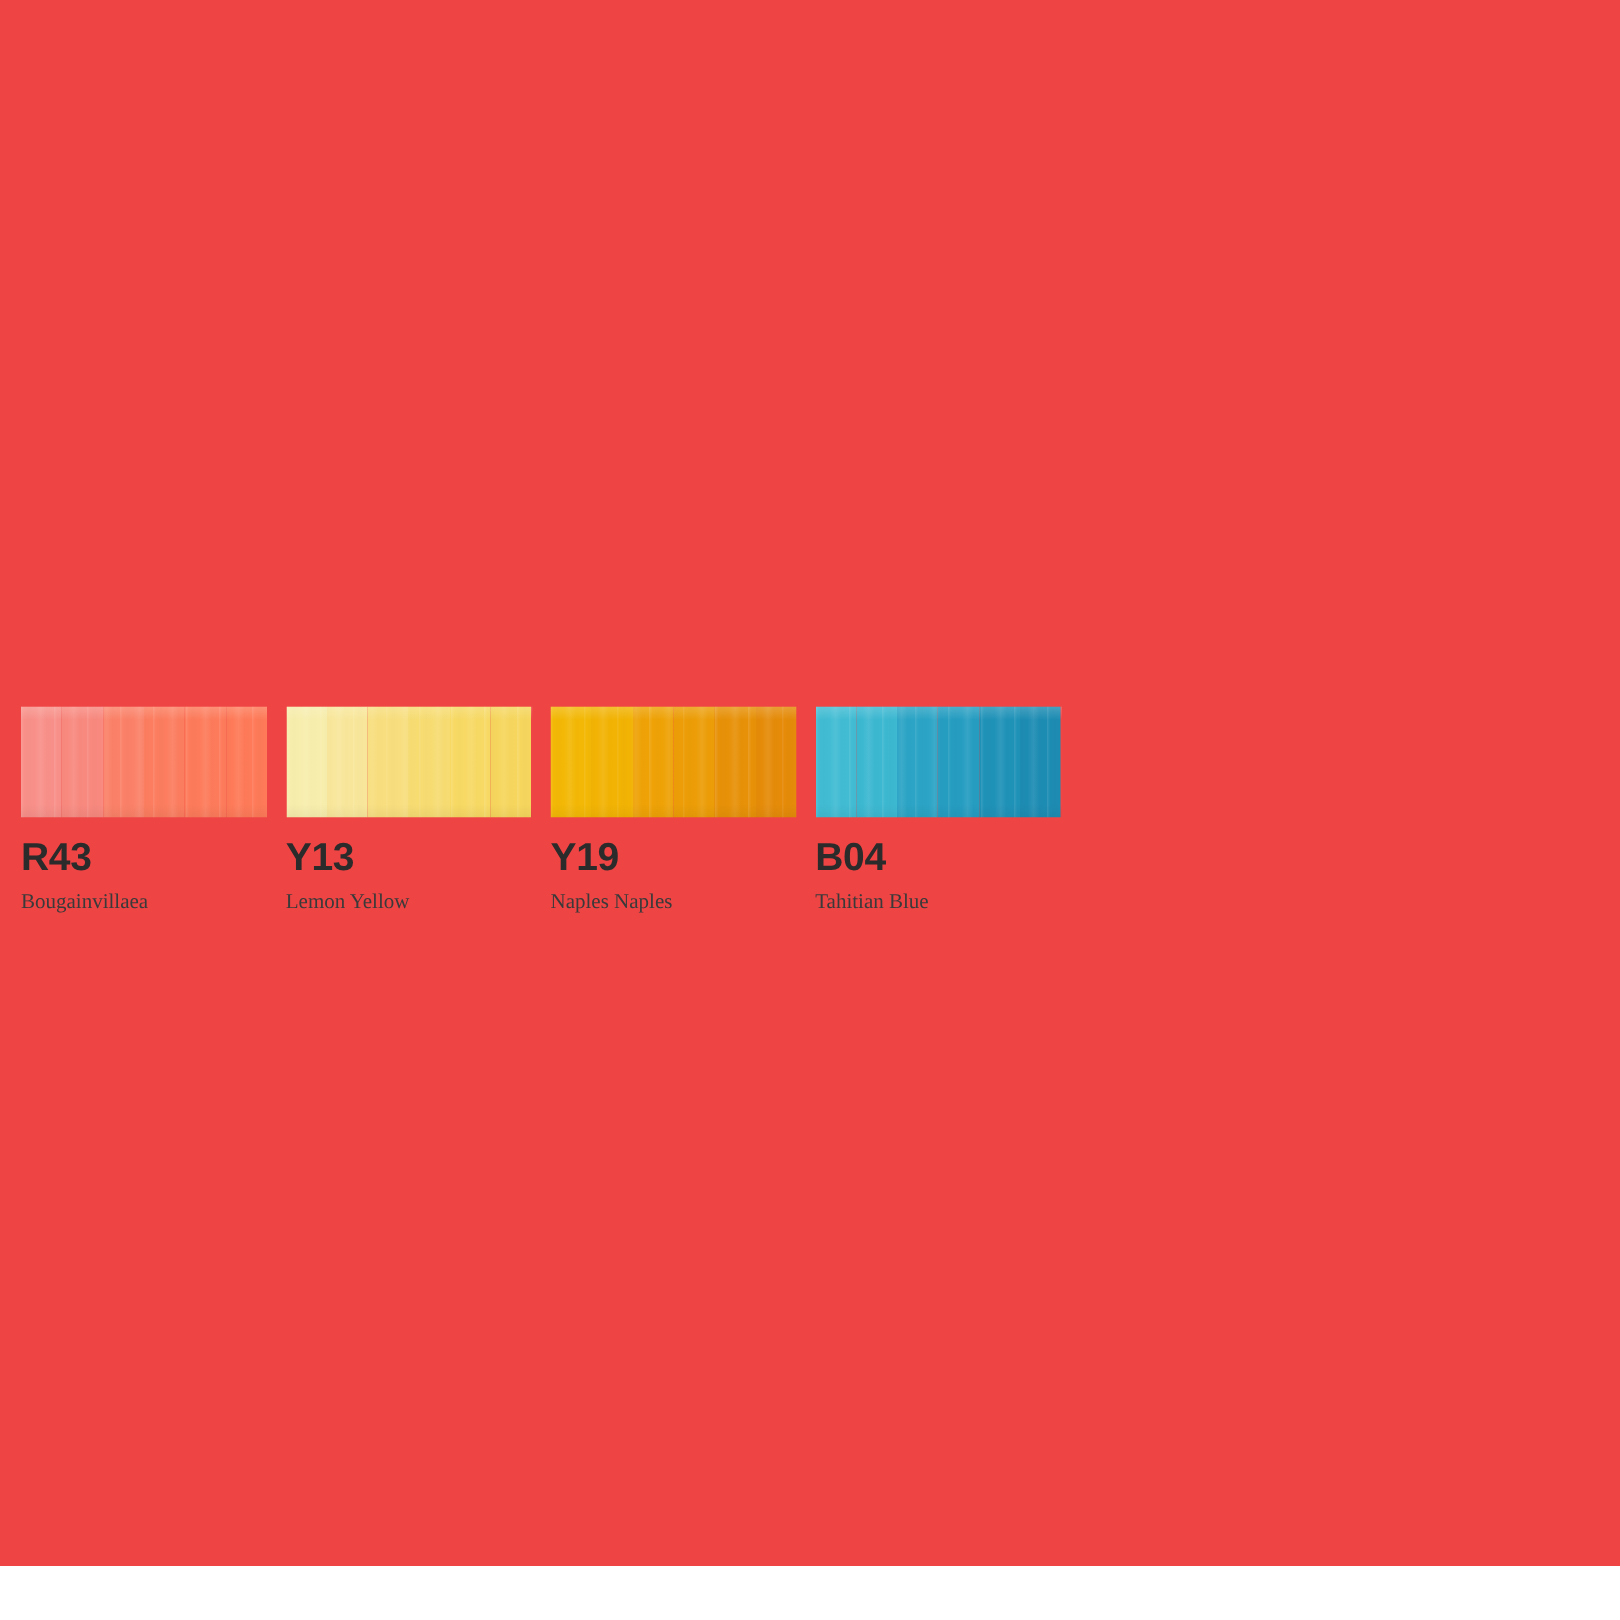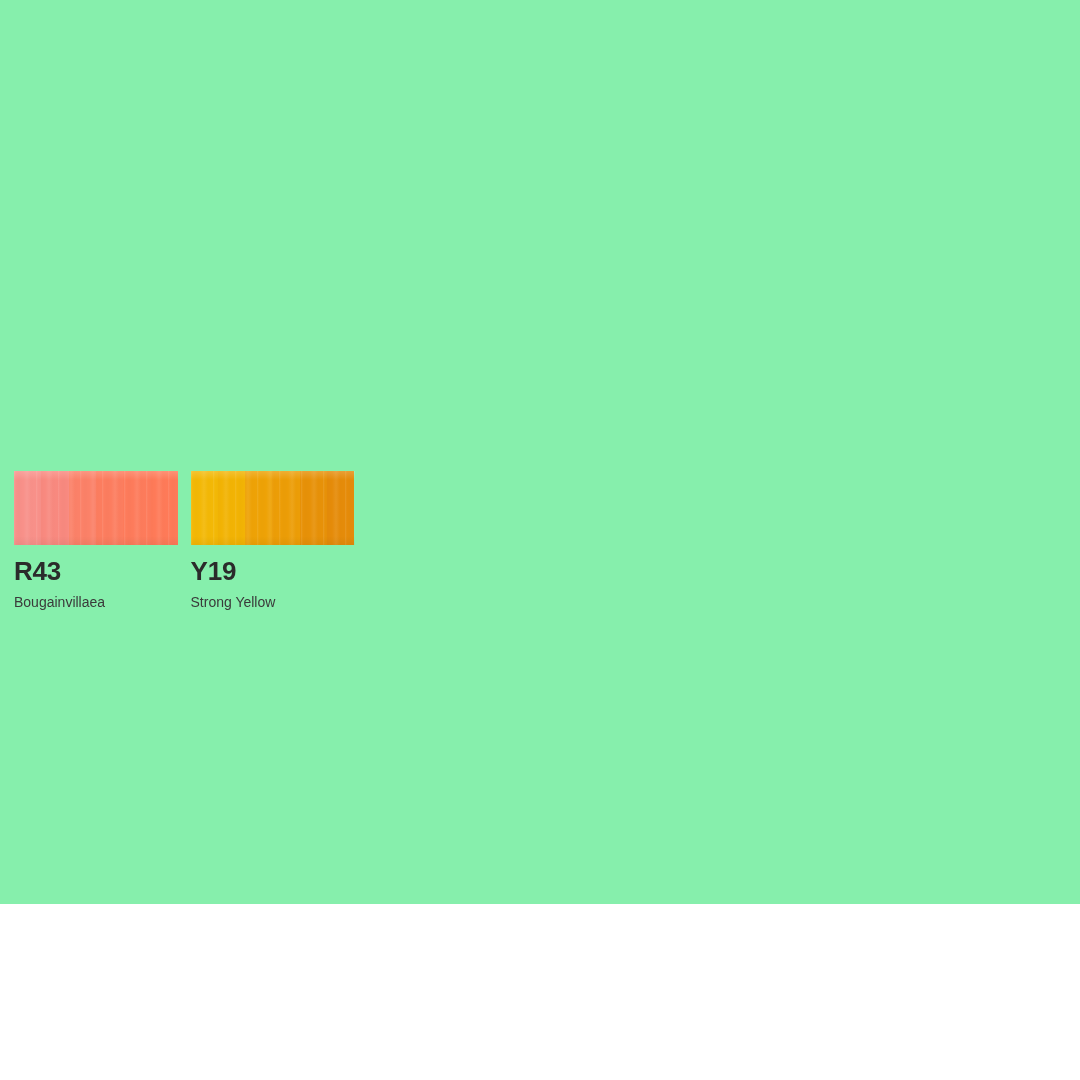--- a/index.html
+++ b/index.html
@@ -21,8 +21,8 @@
     left: 0;
     top: 0;
     width: 1080px;
-    height: 904px;
-    background: #86efac;
+    height: 1044px;
+    background: #ef4444;
   }
 
   #swatch-row {

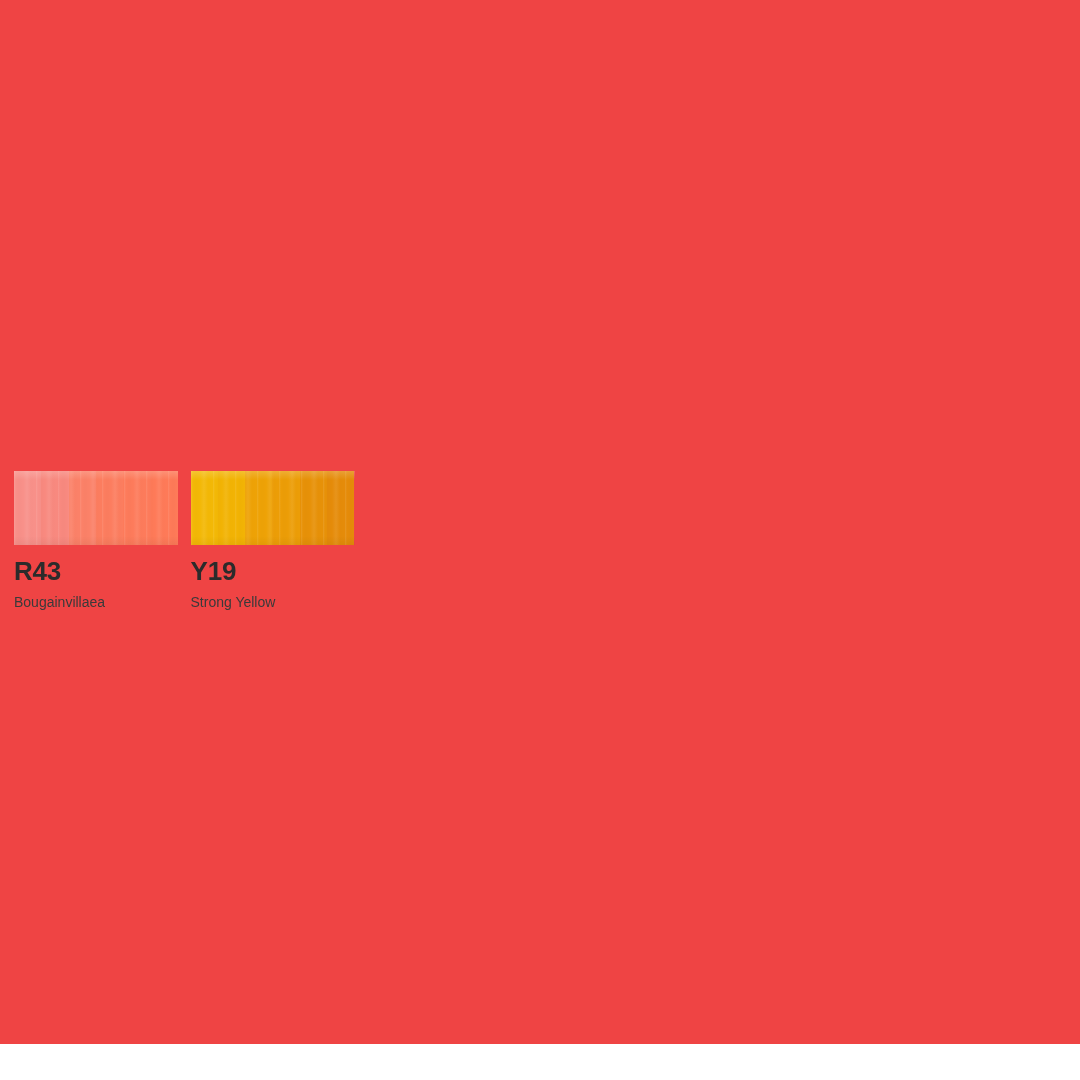--- a/index.html
+++ b/index.html
@@ -127,6 +127,20 @@
       </div>
       <div class="swatch-cell">
         <div class="swatch-chip">
+          <div class="band" style="background: rgb(247, 237, 172);"></div>
+          <div class="band" style="background: rgb(248, 231, 155);"></div>
+          <div class="band" style="background: rgb(248, 222, 126);"></div>
+          <div class="band" style="background: rgb(247, 220, 114);"></div>
+          <div class="band" style="background: rgb(247, 217, 100);"></div>
+          <div class="band" style="background: rgb(246, 214, 93);"></div>
+          <div class="chip-grain"></div>
+          <div class="chip-vignette"></div>
+        </div>
+        <div class="swatch-code">Y13</div>
+        <div class="swatch-name">Lemon Yellow</div>
+      </div>
+      <div class="swatch-cell">
+        <div class="swatch-chip">
           <div class="band" style="background: rgb(243, 184, 6);"></div>
           <div class="band" style="background: rgb(242, 179, 4);"></div>
           <div class="band" style="background: rgb(238, 162, 6);"></div>

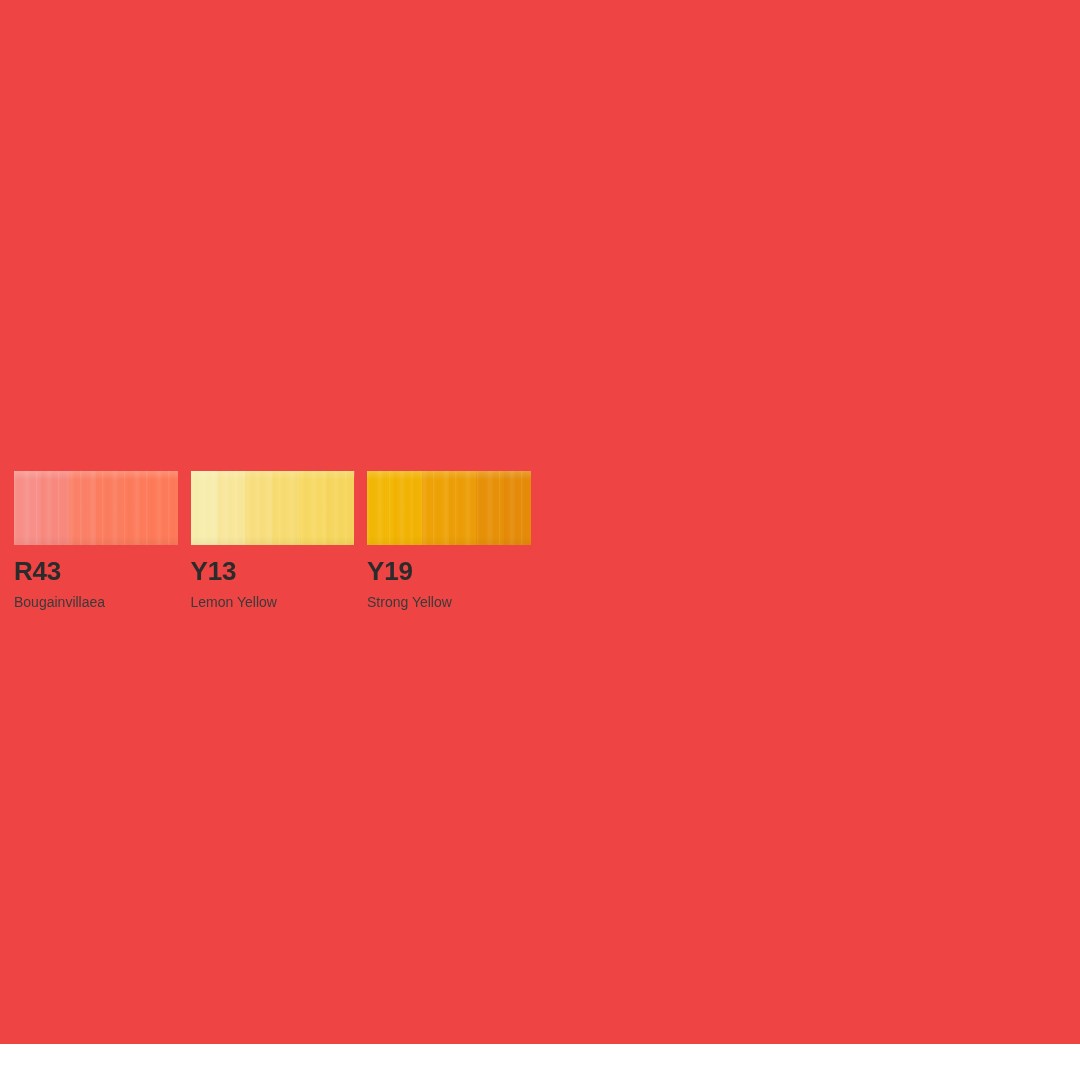--- a/index.html
+++ b/index.html
@@ -153,6 +153,20 @@
         <div class="swatch-code">Y19</div>
         <div class="swatch-name">Strong Yellow</div>
       </div>
+      <div class="swatch-cell">
+        <div class="swatch-chip">
+          <div class="band" style="background: rgb(65, 188, 211);"></div>
+          <div class="band" style="background: rgb(60, 184, 209);"></div>
+          <div class="band" style="background: rgb(43, 164, 197);"></div>
+          <div class="band" style="background: rgb(37, 157, 193);"></div>
+          <div class="band" style="background: rgb(31, 146, 184);"></div>
+          <div class="band" style="background: rgb(29, 140, 179);"></div>
+          <div class="chip-grain"></div>
+          <div class="chip-vignette"></div>
+        </div>
+        <div class="swatch-code">B04</div>
+        <div class="swatch-name">Tahitian Blue</div>
+      </div>
     </div>
 </div>
 

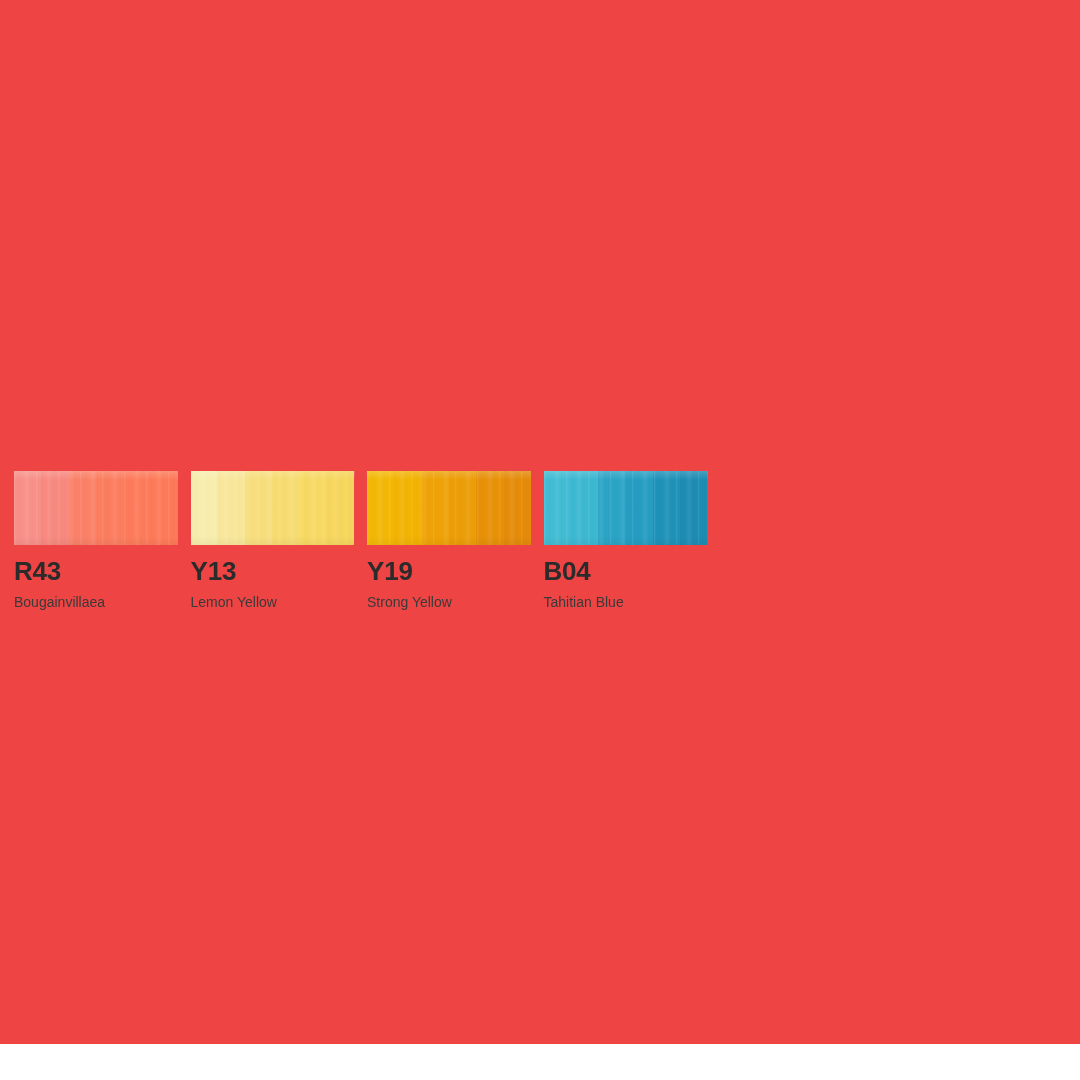--- a/index.html
+++ b/index.html
@@ -103,7 +103,7 @@
     font-weight: normal;
     color: #3a3a3a;
     line-height: 1.15;
-    font-family: Liberation Sans, sans-serif;
+    font-family: Liberation Serif, serif;
   }
 </style>
 </head>

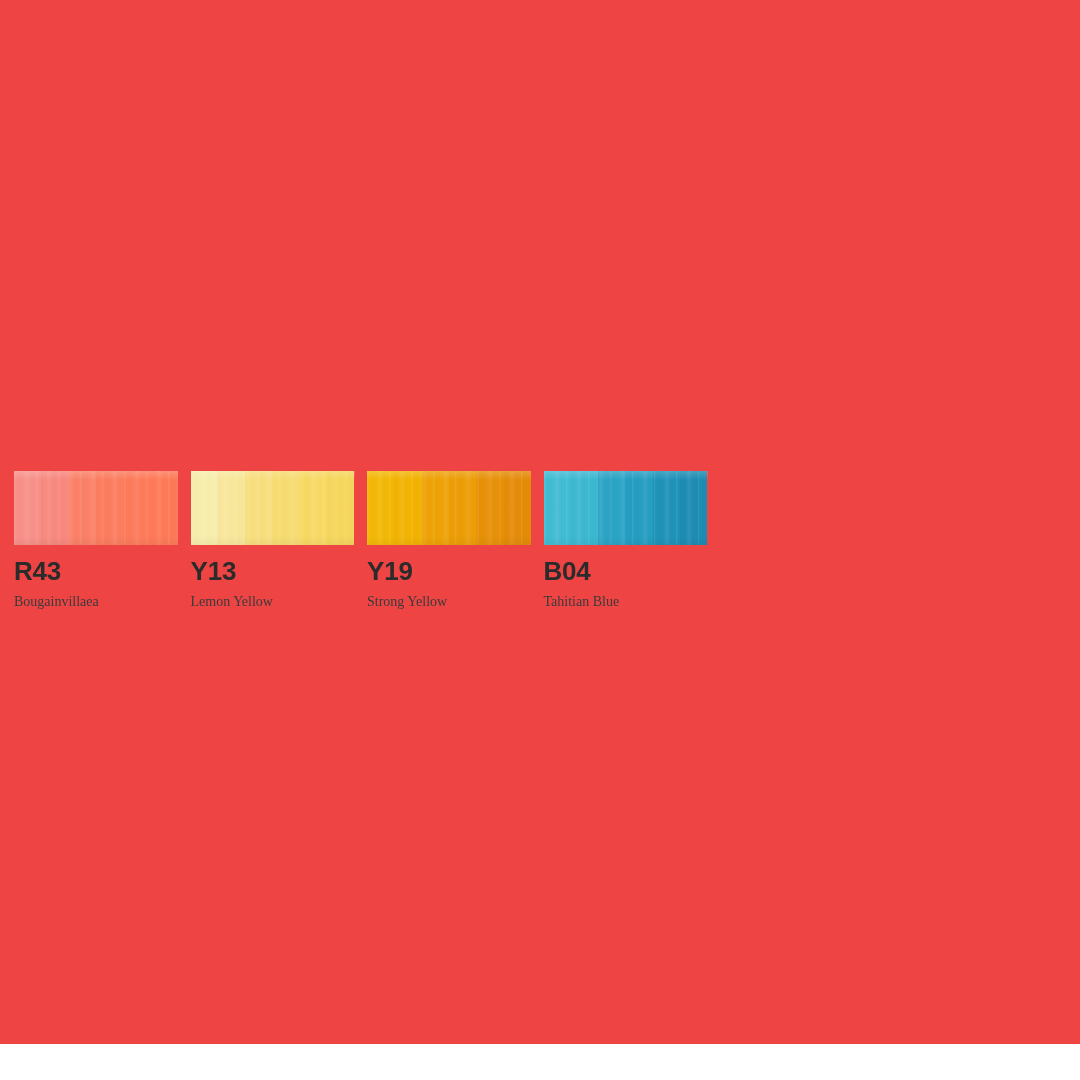--- a/index.html
+++ b/index.html
@@ -151,7 +151,7 @@
           <div class="chip-vignette"></div>
         </div>
         <div class="swatch-code">Y19</div>
-        <div class="swatch-name">Strong Yellow</div>
+        <div class="swatch-name">Naples Naples</div>
       </div>
       <div class="swatch-cell">
         <div class="swatch-chip">

